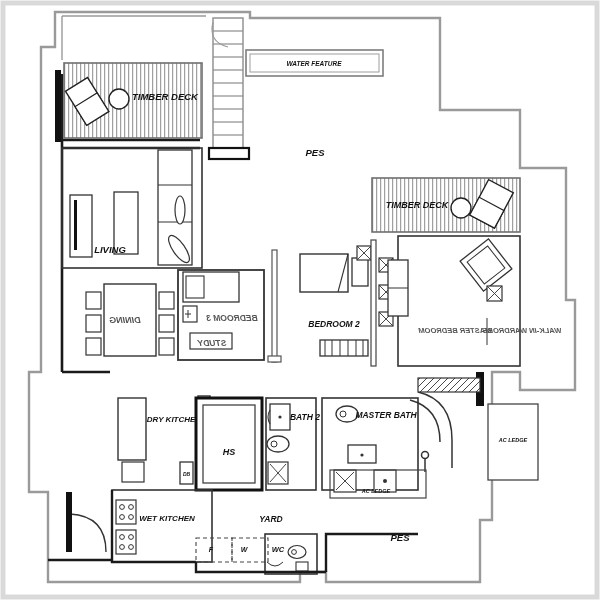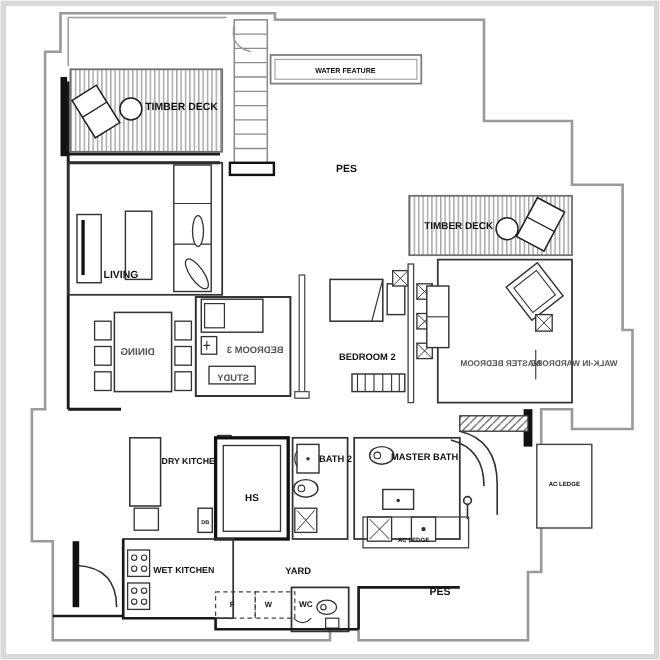--- a/index.html
+++ b/index.html
@@ -5,7 +5,7 @@
   html,body{margin:0;padding:0;background:#ffffff;}
   body{width:600px;height:600px;overflow:hidden;
        font-family:"Liberation Sans",sans-serif;}
-  #plan{position:relative;width:600px;height:600px;background:#fff;}
+  #plan{position:relative;width:600px;height:600px;background:#fff;font-style:italic;}
   svg{display:block;}
   .lbl{font-family:"Liberation Sans",sans-serif;font-weight:bold;fill:#111;}
   .mir{font-family:"Liberation Sans",sans-serif;font-weight:bold;fill:#555;}

